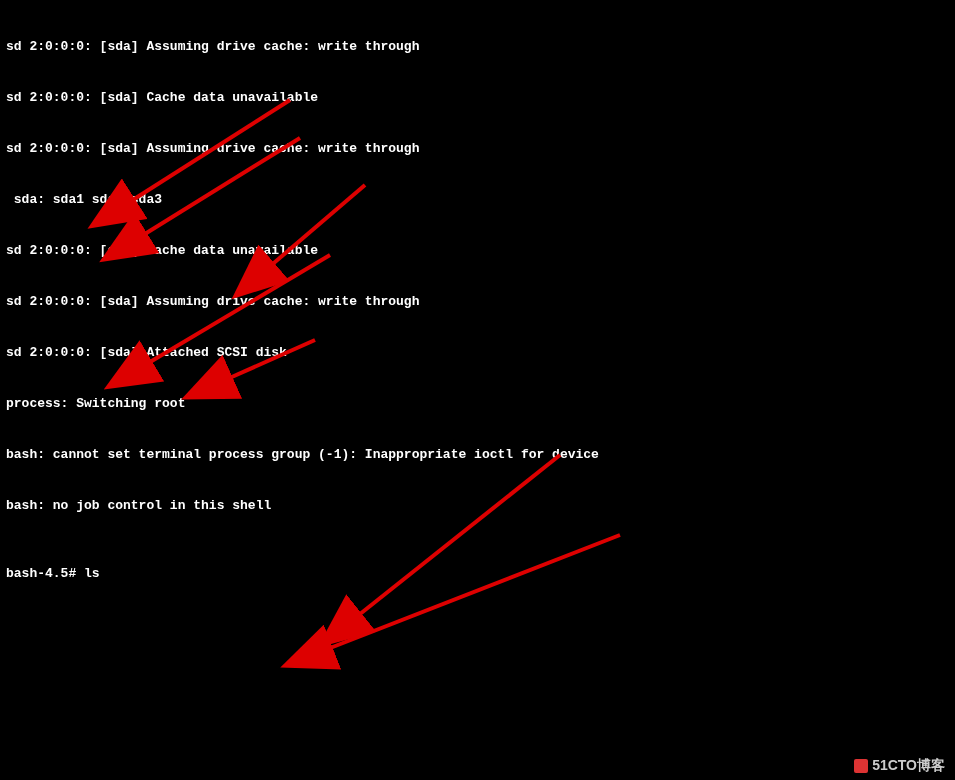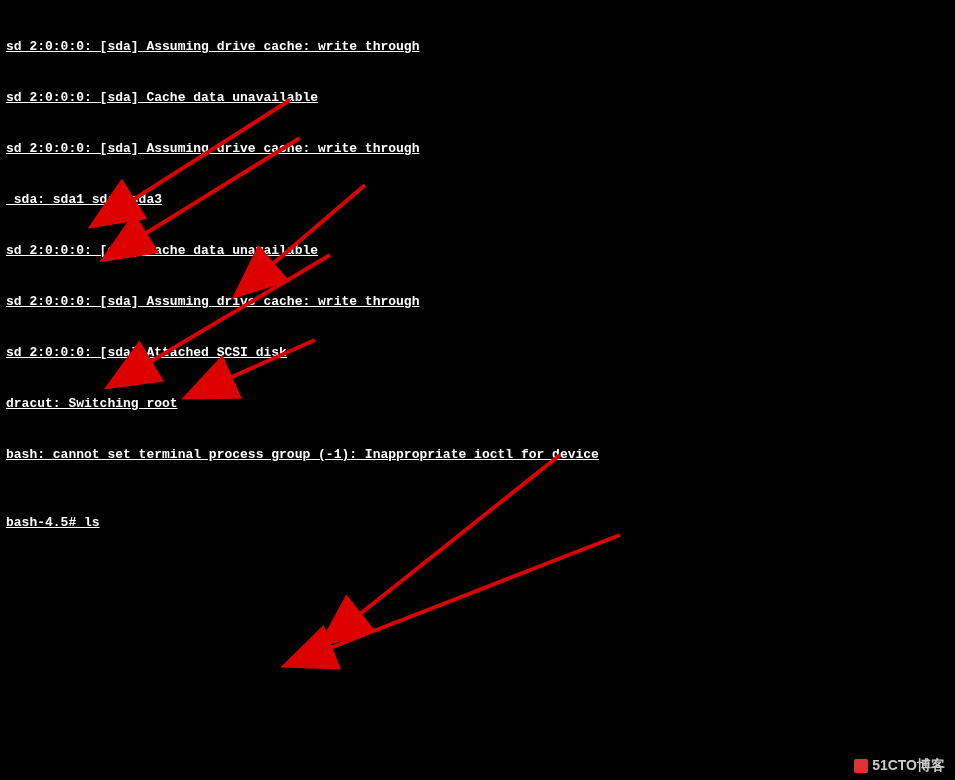--- a/index.html
+++ b/index.html
@@ -22,7 +22,7 @@
     position: relative;
     z-index: 1;
   }
-  .line { white-space: pre; text-decoration: underline; }
+  .line { white-space: pre; }
   .arrows {
     position: absolute;
     top: 0;

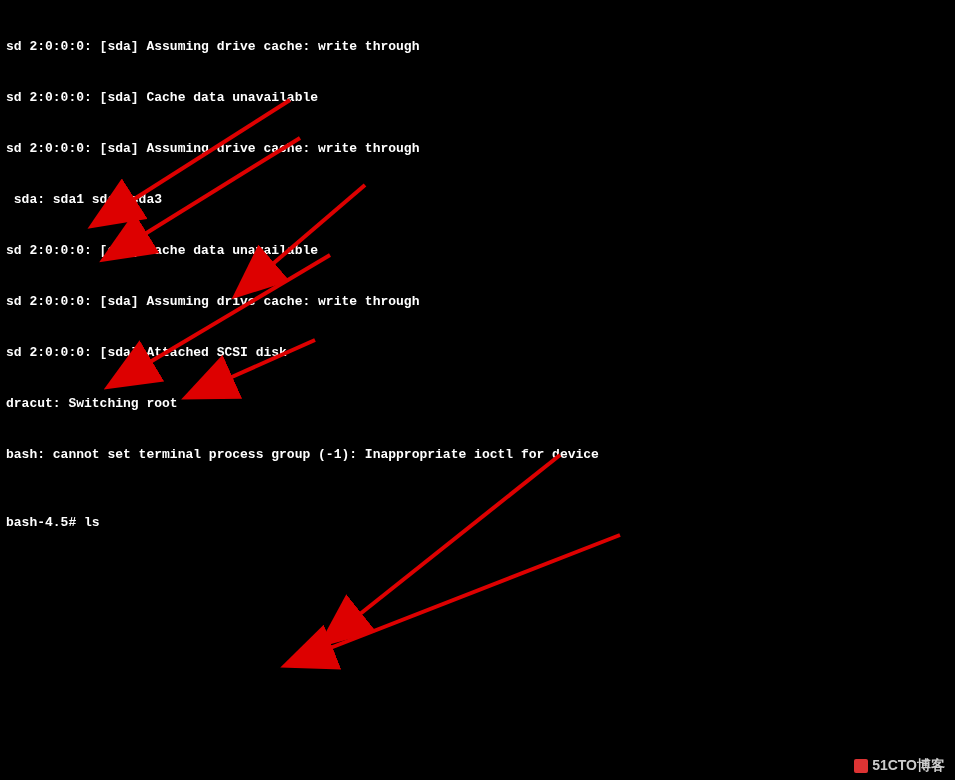--- a/index.html
+++ b/index.html
@@ -62,7 +62,7 @@
   <div class="line">sd 2:0:0:0: [sda] Cache data unavailable</div>
   <div class="line">sd 2:0:0:0: [sda] Assuming drive cache: write through</div>
   <div class="line">sd 2:0:0:0: [sda] Attached SCSI disk</div>
-  <div class="line">dracut: Switching root</div>
+  <div class="line">process: Switching root</div>
   <div class="line">bash: cannot set terminal process group (-1): Inappropriate ioctl for device</div>
 
   <div class="line"><span>bash-4.5# </span><span>ls</span></div>

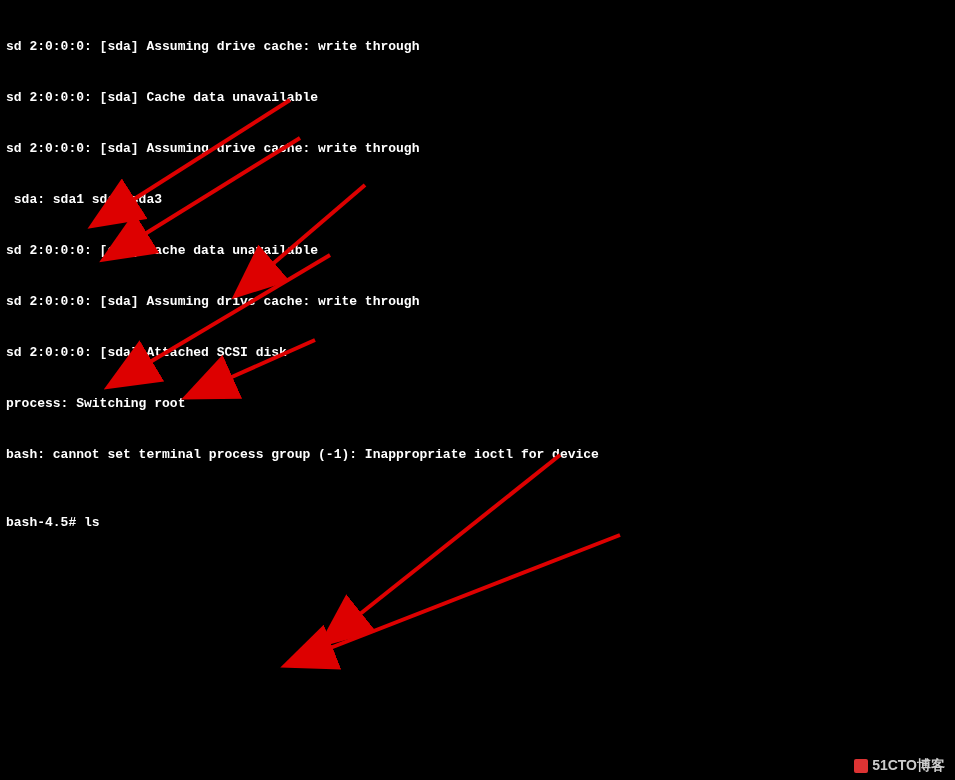--- a/index.html
+++ b/index.html
@@ -64,6 +64,7 @@
   <div class="line">sd 2:0:0:0: [sda] Attached SCSI disk</div>
   <div class="line">process: Switching root</div>
   <div class="line">bash: cannot set terminal process group (-1): Inappropriate ioctl for device</div>
+  <div class="line">bash: no job control in this shell</div>
 
   <div class="line"><span>bash-4.5# </span><span>ls</span></div>
 

